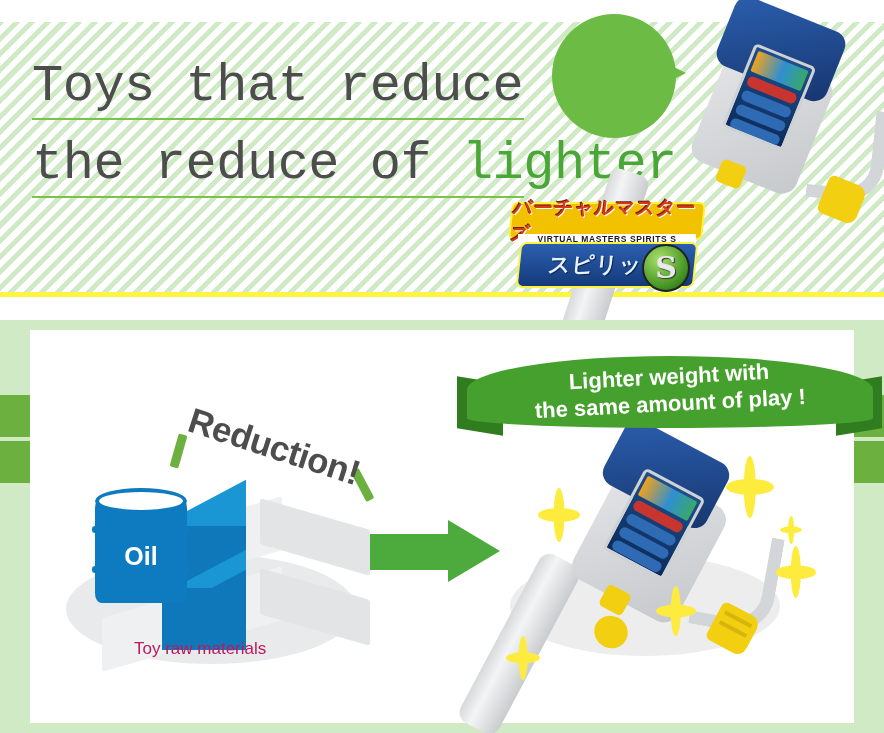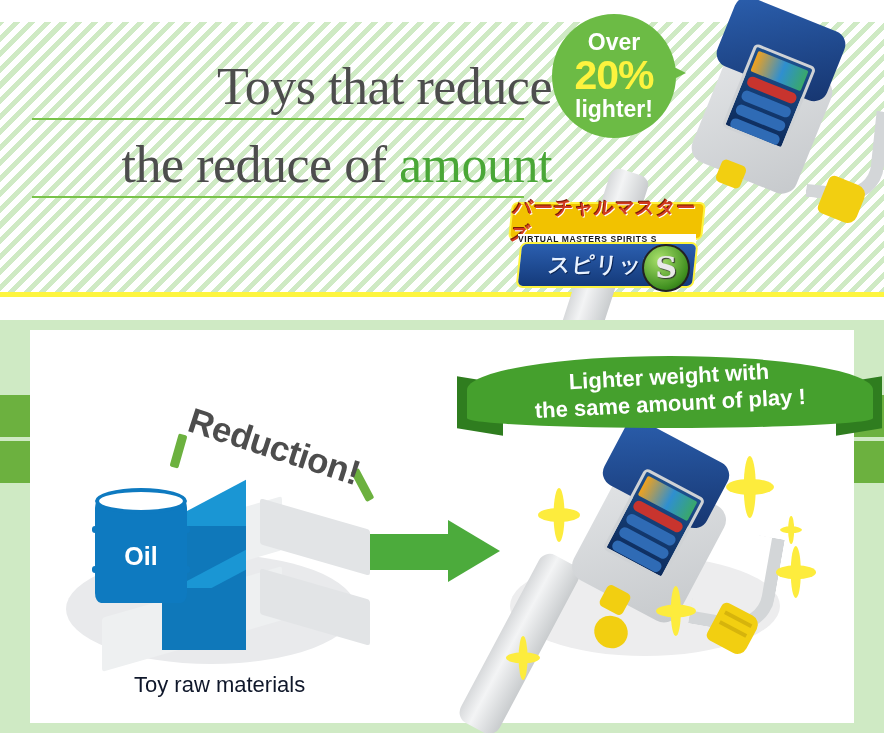--- a/index.html
+++ b/index.html
@@ -330,11 +330,6 @@
 
   <div class="badge-tail"></div>
   <div class="badge"></div>
-  <div class="badge-inner">
-    <div class="badge-over">Over</div>
-    <div class="badge-num">20%</div>
-    <div class="badge-light">lighter!</div>
-  </div>
 
   <div class="prod-logo">
     <div class="logo-top">

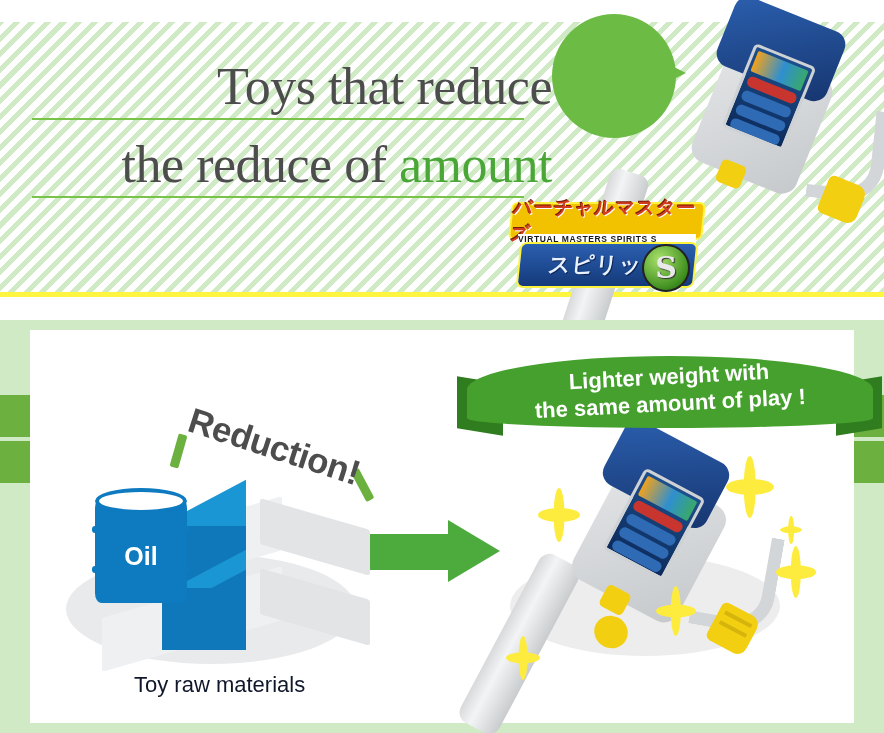--- a/index.html
+++ b/index.html
@@ -23,9 +23,9 @@
   .title-block{position:absolute;left:32px;top:48px;width:520px;}
   .tline{
     position:relative;
-    font-family:Liberation Serif, serif;
+    font-family:Liberation Mono, monospace;
     font-size:52px;line-height:78px;letter-spacing:-0.5px;
-    color:#4d4d4d;white-space:nowrap;text-align:right;
+    color:#4d4d4d;white-space:nowrap;
   }
   .tline.underlined::after{
     content:"";position:absolute;left:0;bottom:6px;width:492px;height:2px;background:#79c34a;

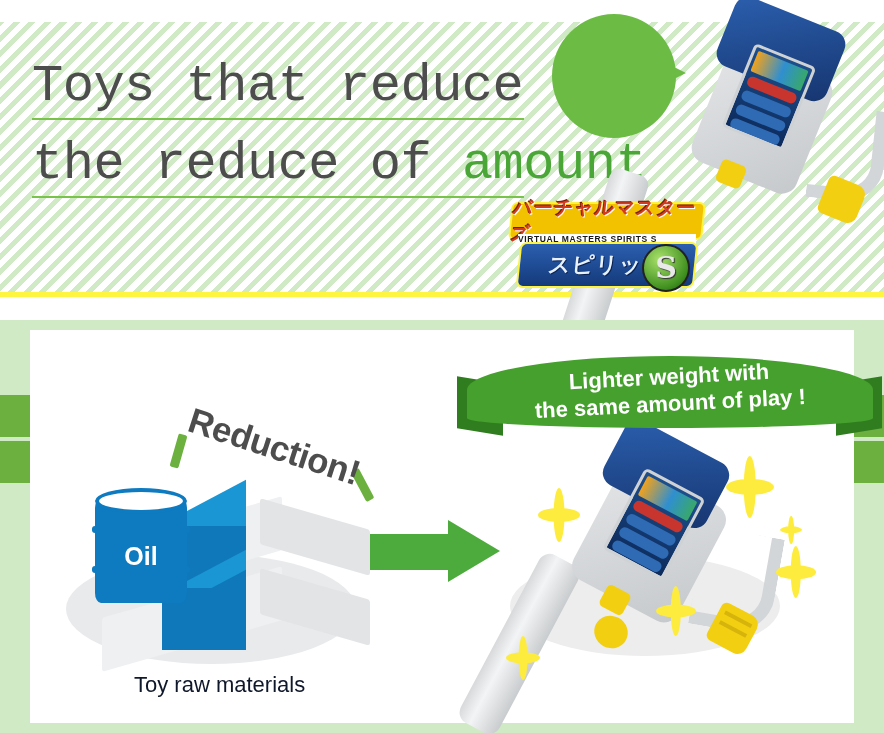--- a/index.html
+++ b/index.html
@@ -309,7 +309,7 @@
 
   <div class="title-block">
     <div class="tline underlined">Toys that reduce</div>
-    <div class="tline underlined"><span>the reduce of </span><span class="accent">amount</span></div>
+    <div class="tline underlined"><span>the reduce of </span><span class="accent">lighter</span></div>
   </div>
 
   <div class="hdr-toy">

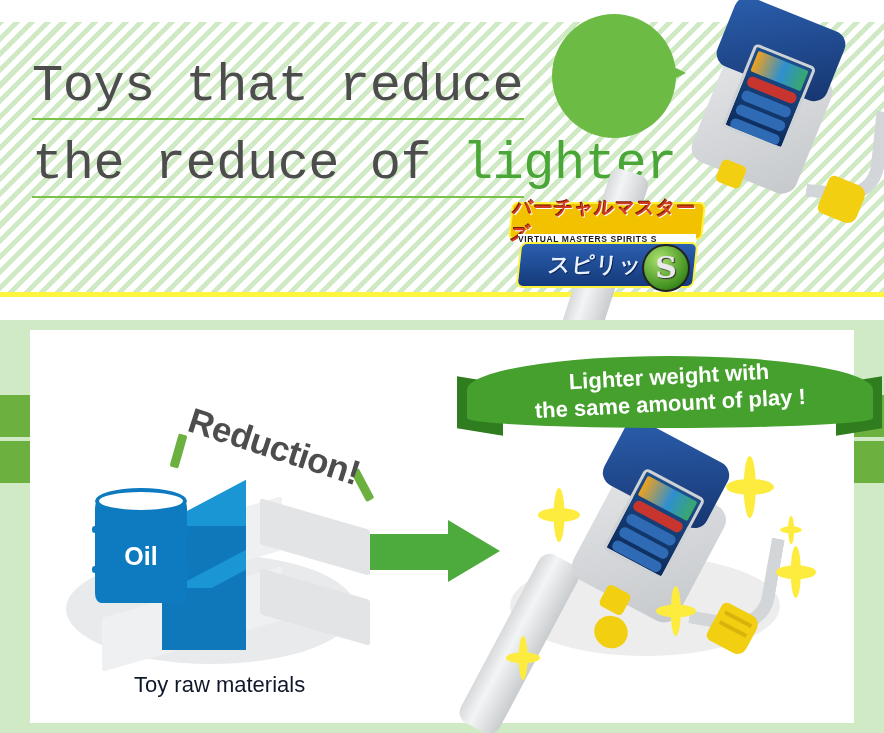--- a/index.html
+++ b/index.html
@@ -67,7 +67,7 @@
     text-shadow:1px 1px 0 #fff,-1px -1px 0 #7a1b08;
   }
   .logo-sub{
-    position:absolute;left:6px;top:30px;width:178px;text-align:left;
+    position:absolute;left:6px;top:30px;width:178px;text-align:center;
     font-size:8.5px;font-weight:bold;color:#1a1a1a;letter-spacing:0.6px;
     background:#ffffff;
   }

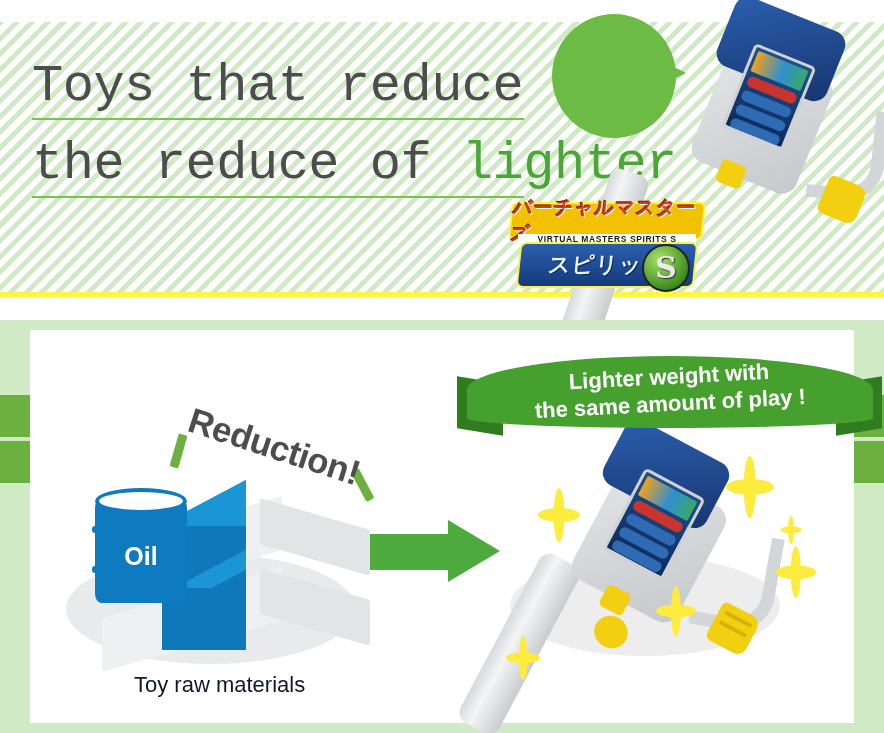--- a/index.html
+++ b/index.html
@@ -192,8 +192,8 @@
   .red-mark.m1{left:174px;top:434px;width:9px;height:34px;transform:rotate(16deg);border-radius:2px;}
   .red-mark.m2{left:358px;top:468px;width:9px;height:34px;transform:rotate(-28deg);border-radius:2px;}
   .caption-left{
-    position:absolute;left:134px;top:672px;
-    color:#0f172a;font-size:22px;
+    position:absolute;left:134px;top:639px;
+    color:#be185d;font-size:17px;
   }
 
   

